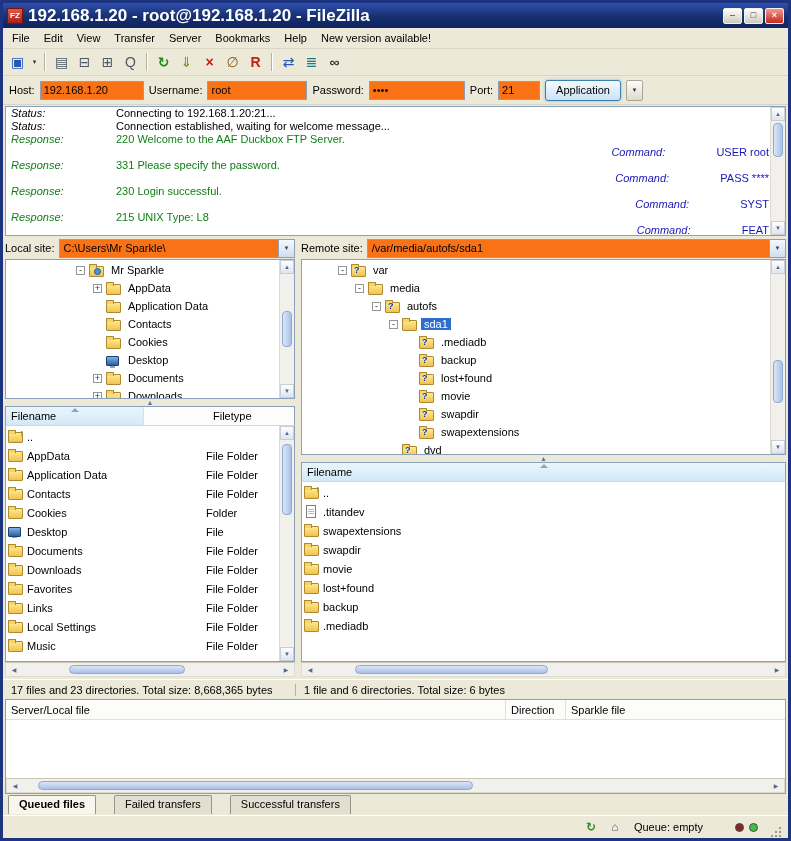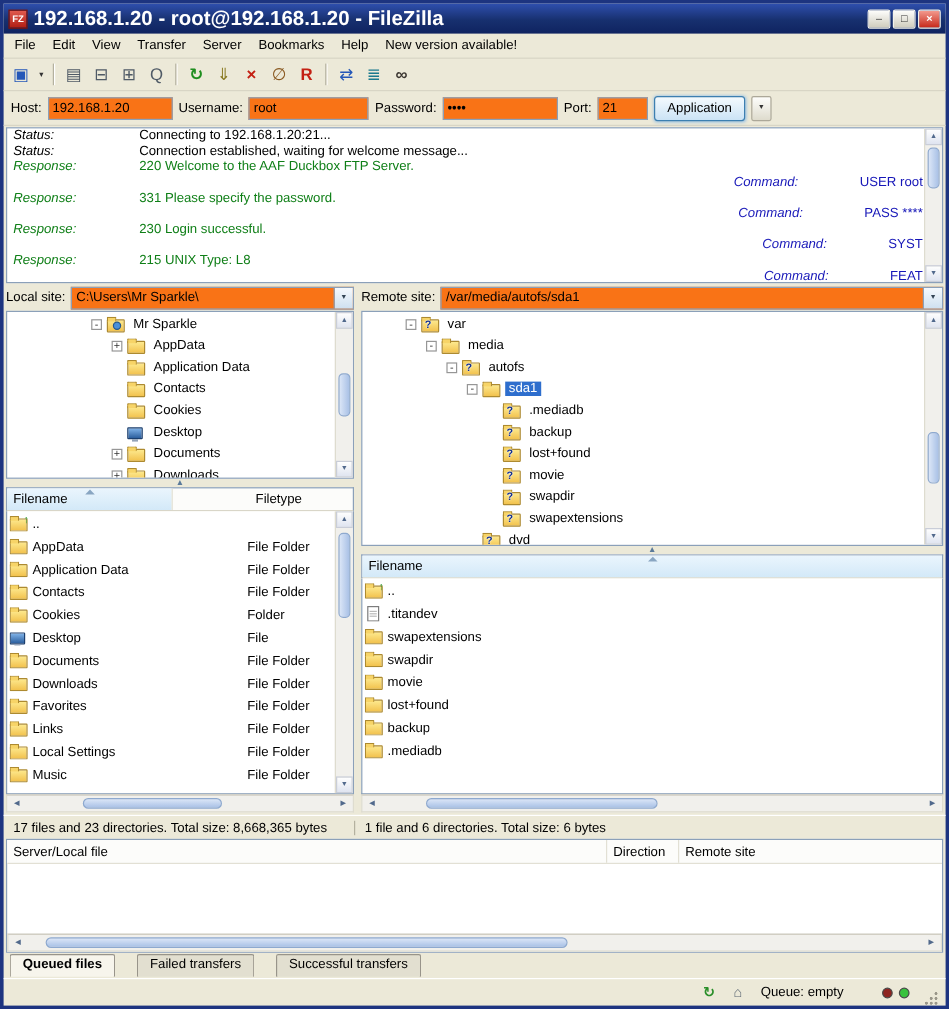--- a/index.html
+++ b/index.html
@@ -678,7 +678,7 @@
     <div class="q-head">
       <span class="hcell qc1">Server/Local file</span>
       <span class="hcell qc2">Direction</span>
-      <span class="hcell qc3">Remote site</span>
+      <span class="hcell qc3">Sparkle file</span>
     </div>
     <div class="q-body"></div>
     <div class="hscroll">

